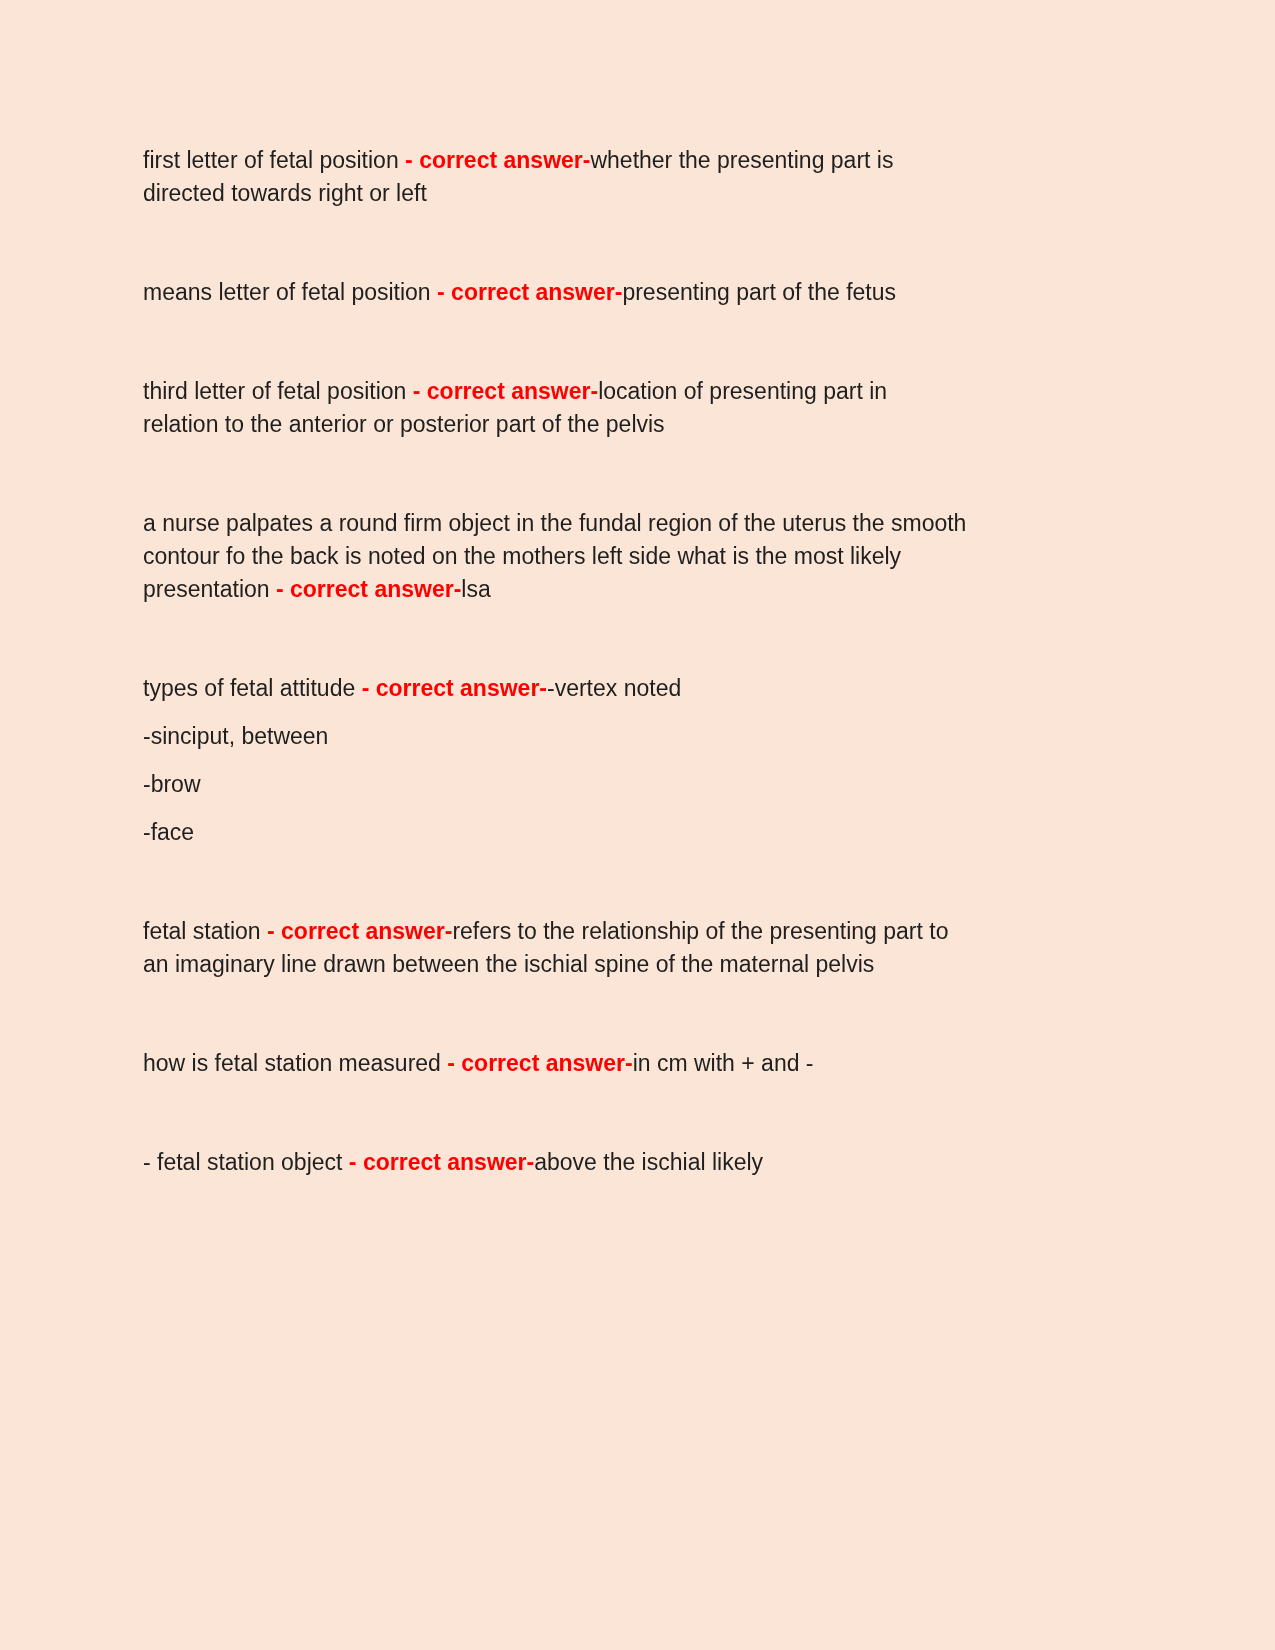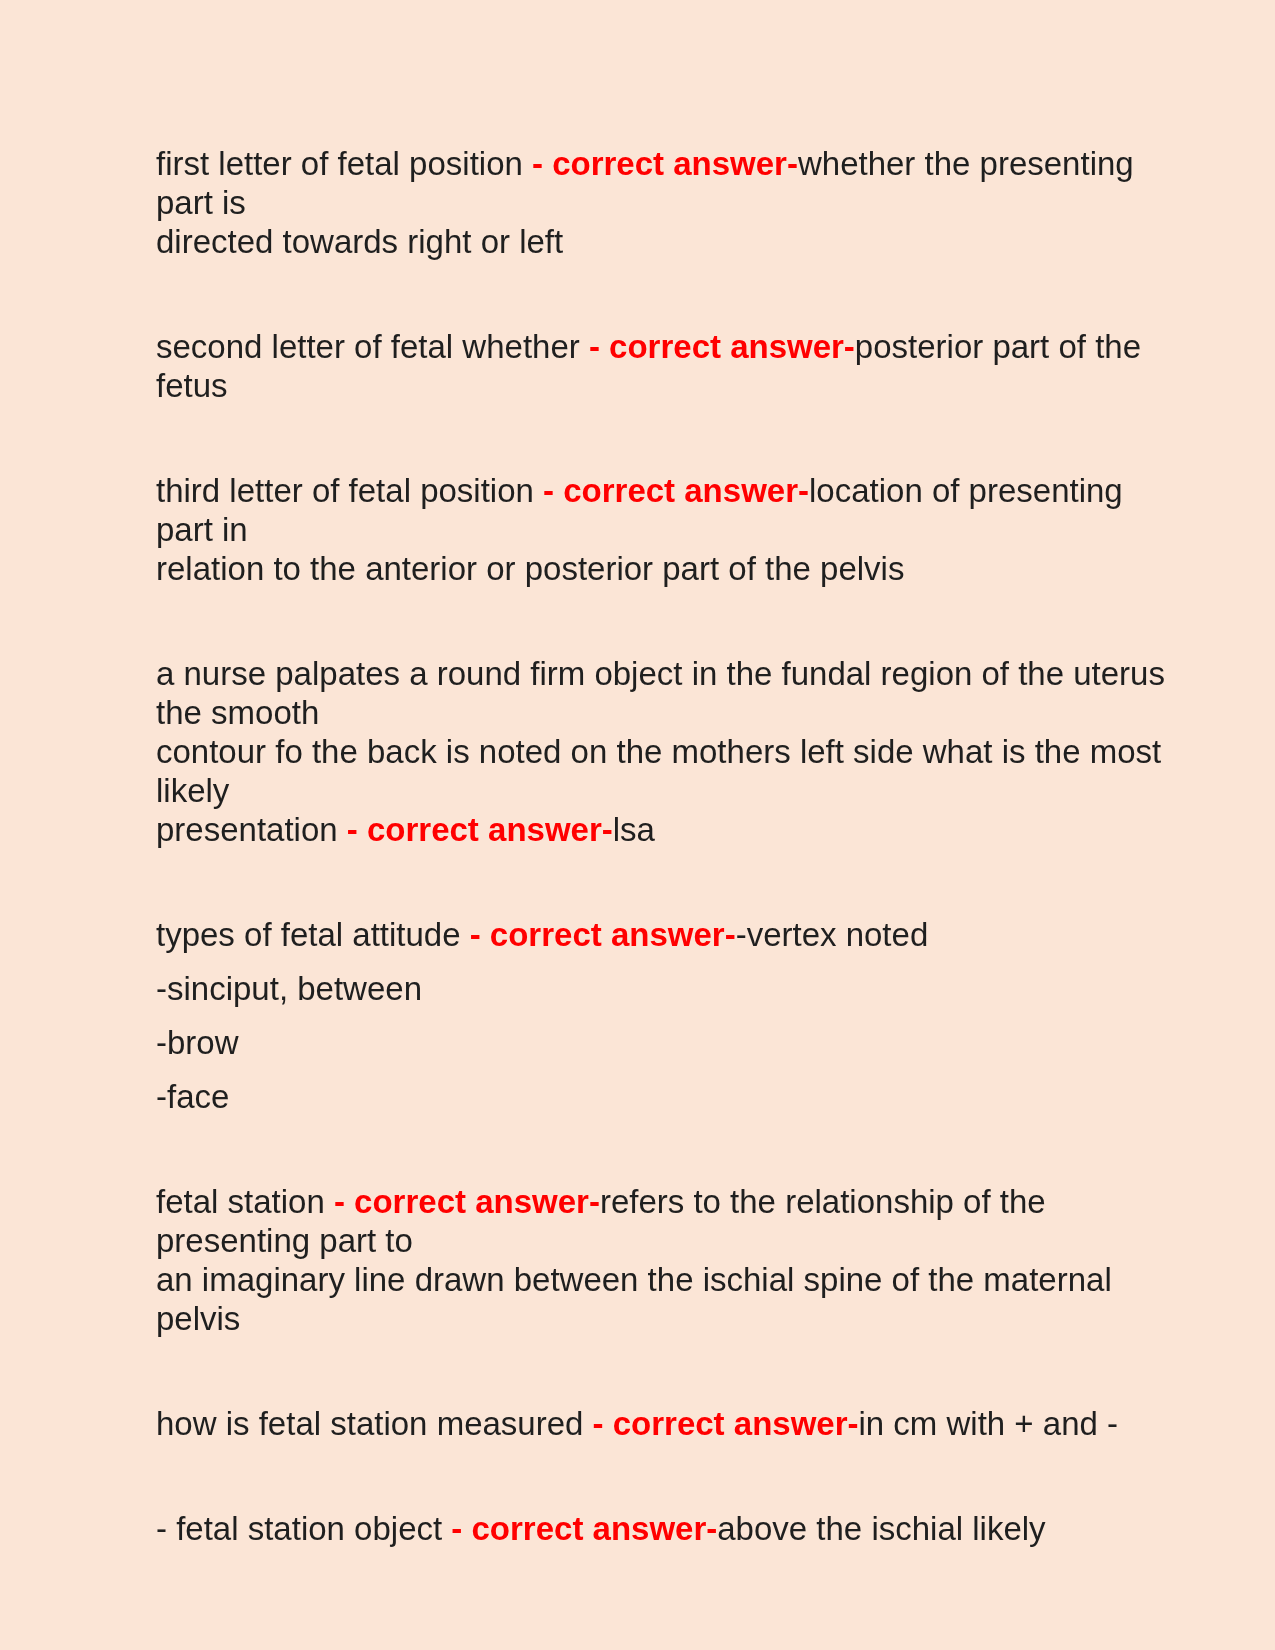--- a/index.html
+++ b/index.html
@@ -32,9 +32,9 @@
     margin: 0 0 66px 0;
   }
   .card p {
-    margin: 0 0 15px 13px;
-    font-size: 33px;
-    line-height: 39px;
+    margin: 0 0 15px 0;
+    font-size: 23px;
+    line-height: 33px;
     color: var(--ink);
     white-space: pre-line;
   }

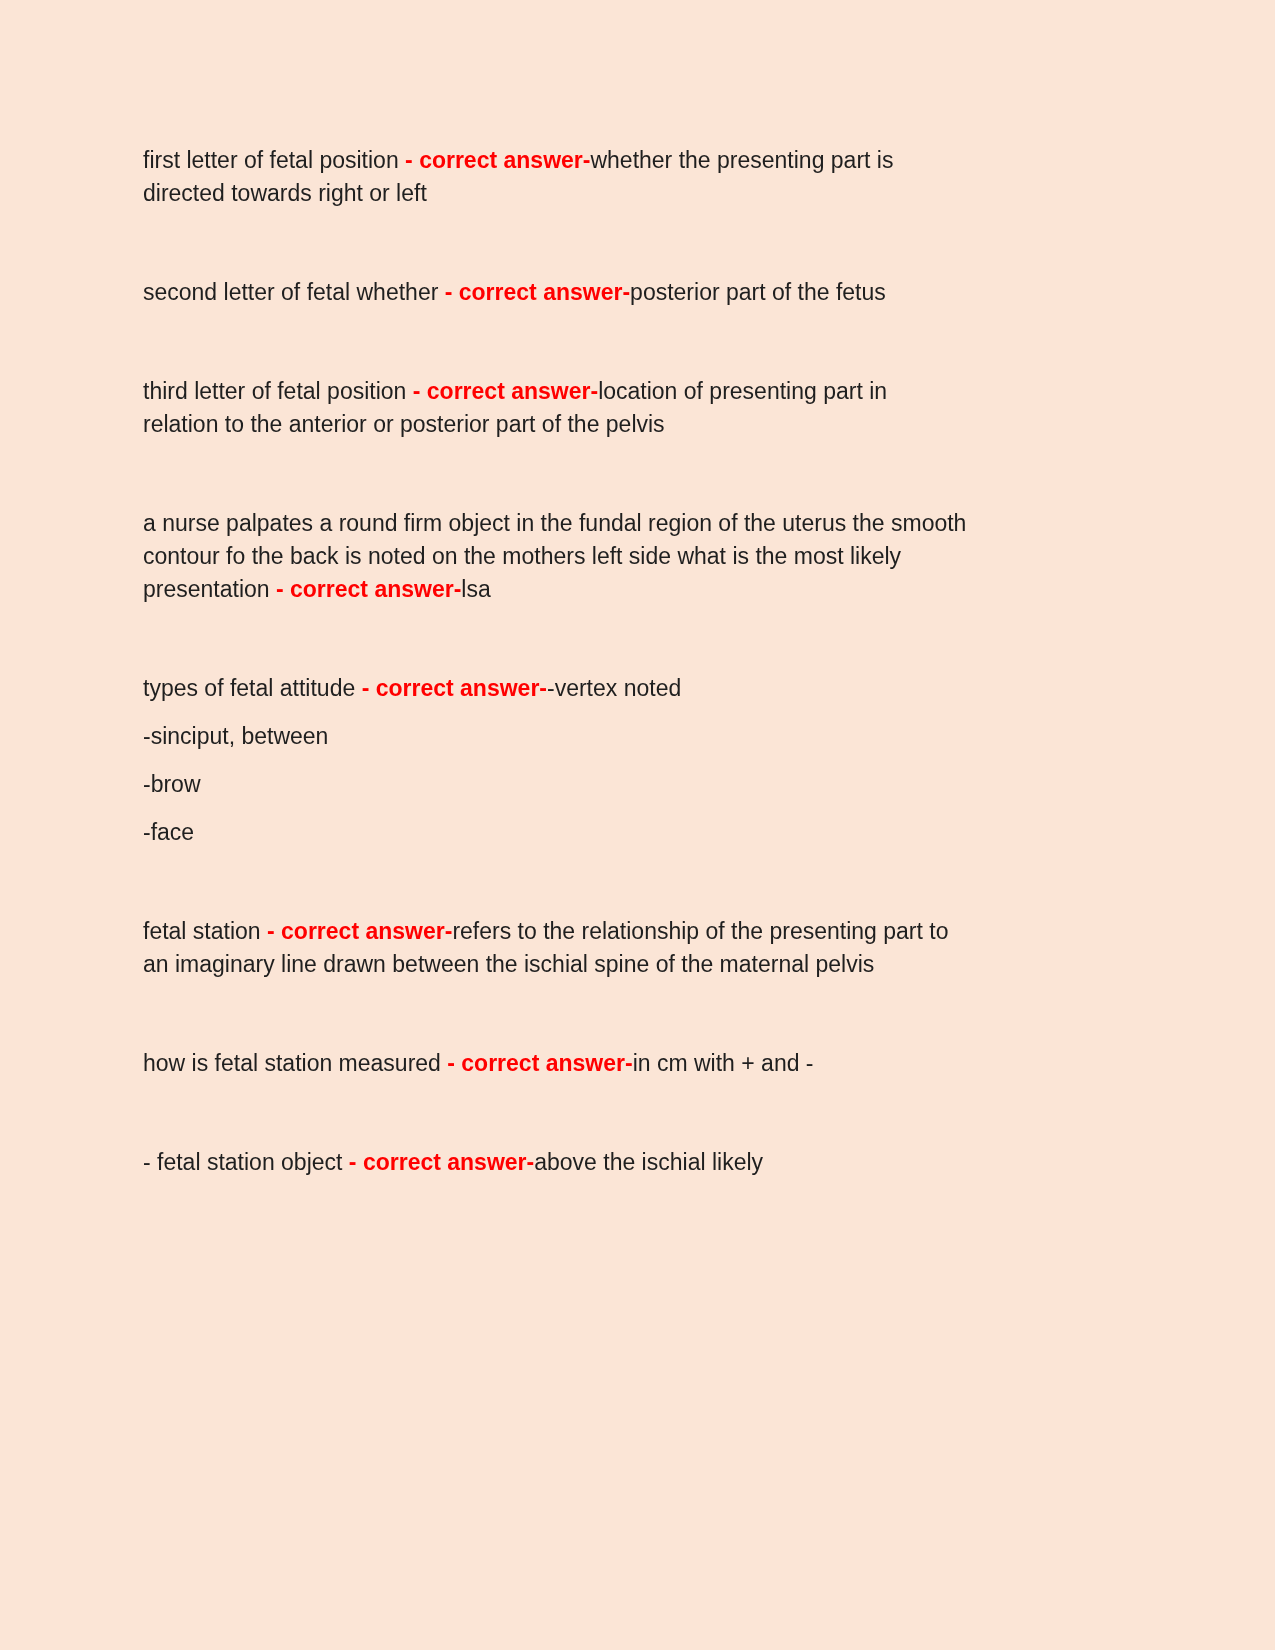--- a/index.html
+++ b/index.html
@@ -56,7 +56,7 @@
 directed towards right or left</span></p>
       </div>
       <div class="card">
-        <p><span class="plain">second letter of fetal whether </span><span class="answer-marker">- correct answer-</span><span class="plain">posterior part of the fetus</span></p>
+        <p><span class="plain">means letter of fetal position </span><span class="answer-marker">- correct answer-</span><span class="plain">posterior part of the fetus</span></p>
       </div>
       <div class="card">
         <p><span class="plain">third letter of fetal position </span><span class="answer-marker">- correct answer-</span><span class="plain">location of presenting part in

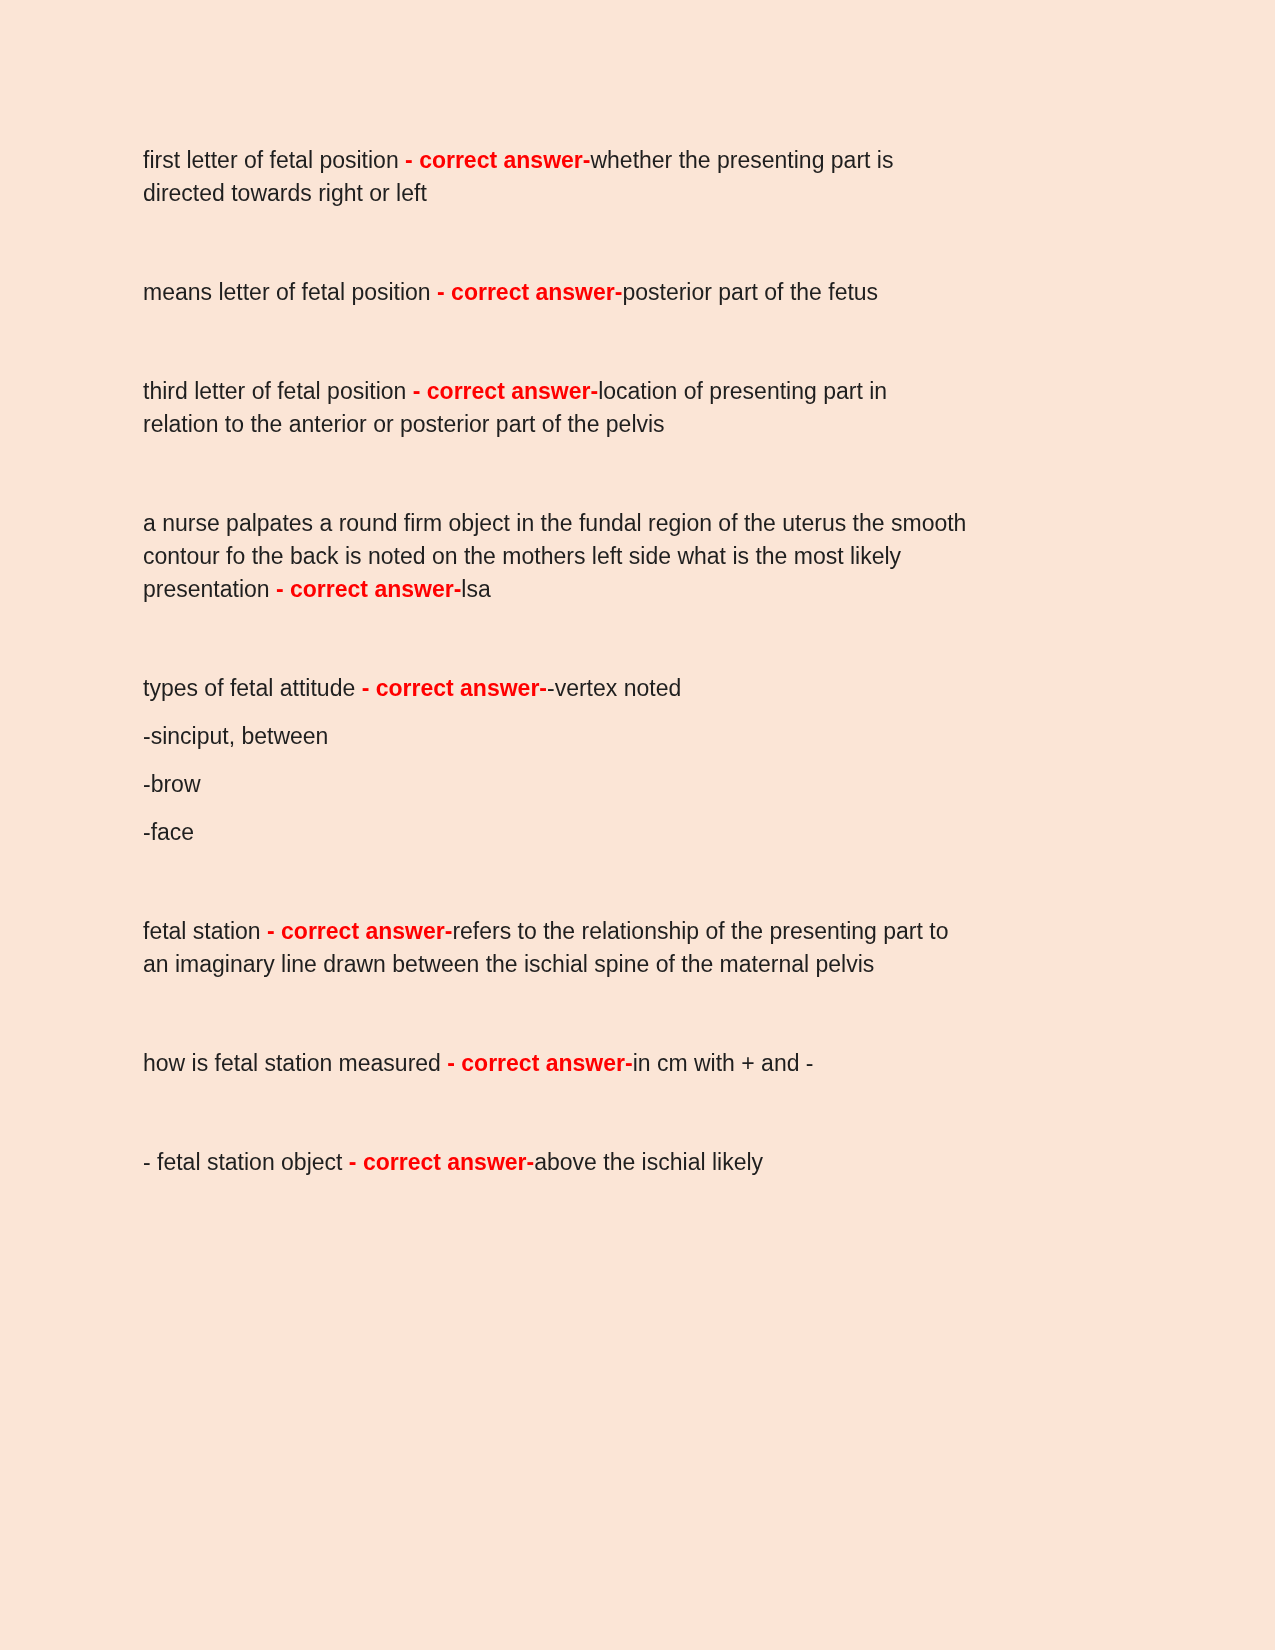--- a/index.html
+++ b/index.html
@@ -56,7 +56,7 @@
 directed towards right or left</span></p>
       </div>
       <div class="card">
-        <p><span class="plain">means letter of fetal position </span><span class="answer-marker">- correct answer-</span><span class="plain">posterior part of the fetus</span></p>
+        <p><span class="plain">means letter of fetal position </span><span class="answer-marker">- correct answer-</span><span class="plain">presenting part of the fetus</span></p>
       </div>
       <div class="card">
         <p><span class="plain">third letter of fetal position </span><span class="answer-marker">- correct answer-</span><span class="plain">location of presenting part in

